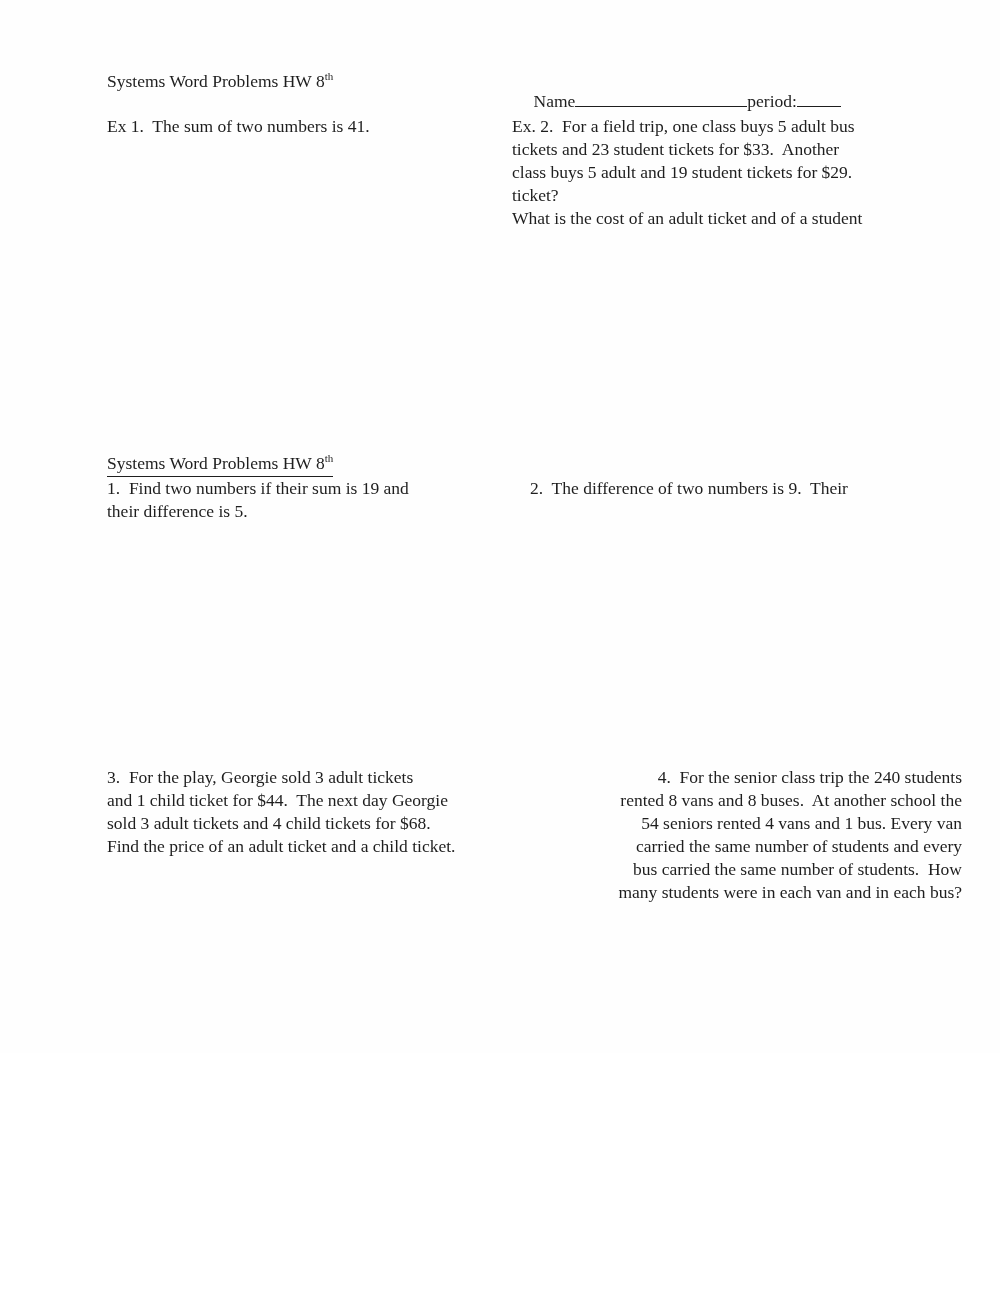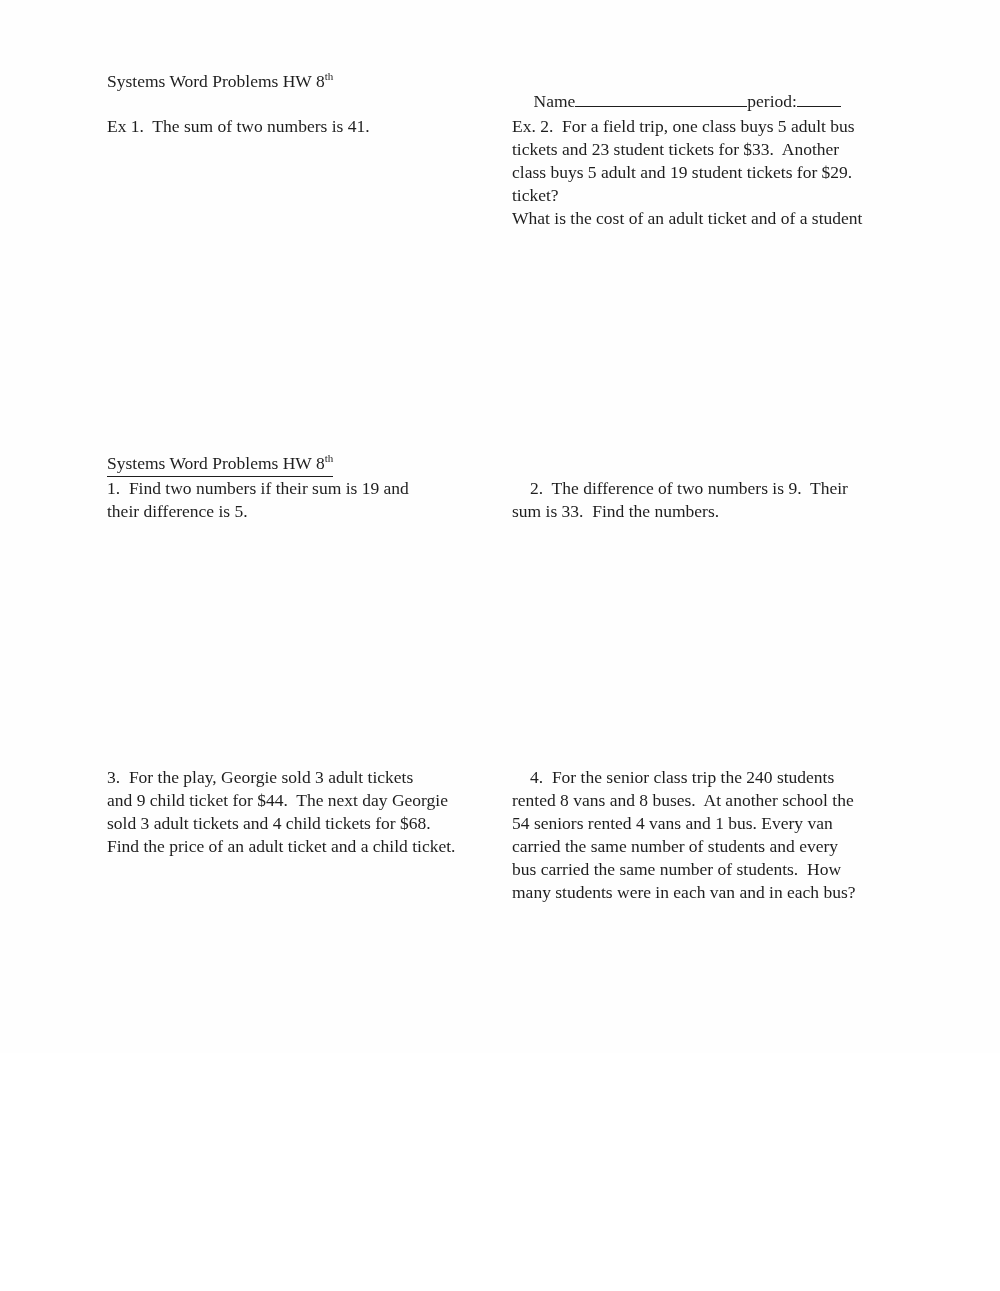--- a/index.html
+++ b/index.html
@@ -107,7 +107,6 @@
 
   <div class="block" style="left:512px; top:477px; width:440px;">
     <div class="line indent">2.  The difference of two numbers is 9.  Their</div>
-    <div class="line">sum is 33.  Find the numbers.</div>
   </div>
 
   <div class="block" style="left:107px; top:766px; width:440px;">

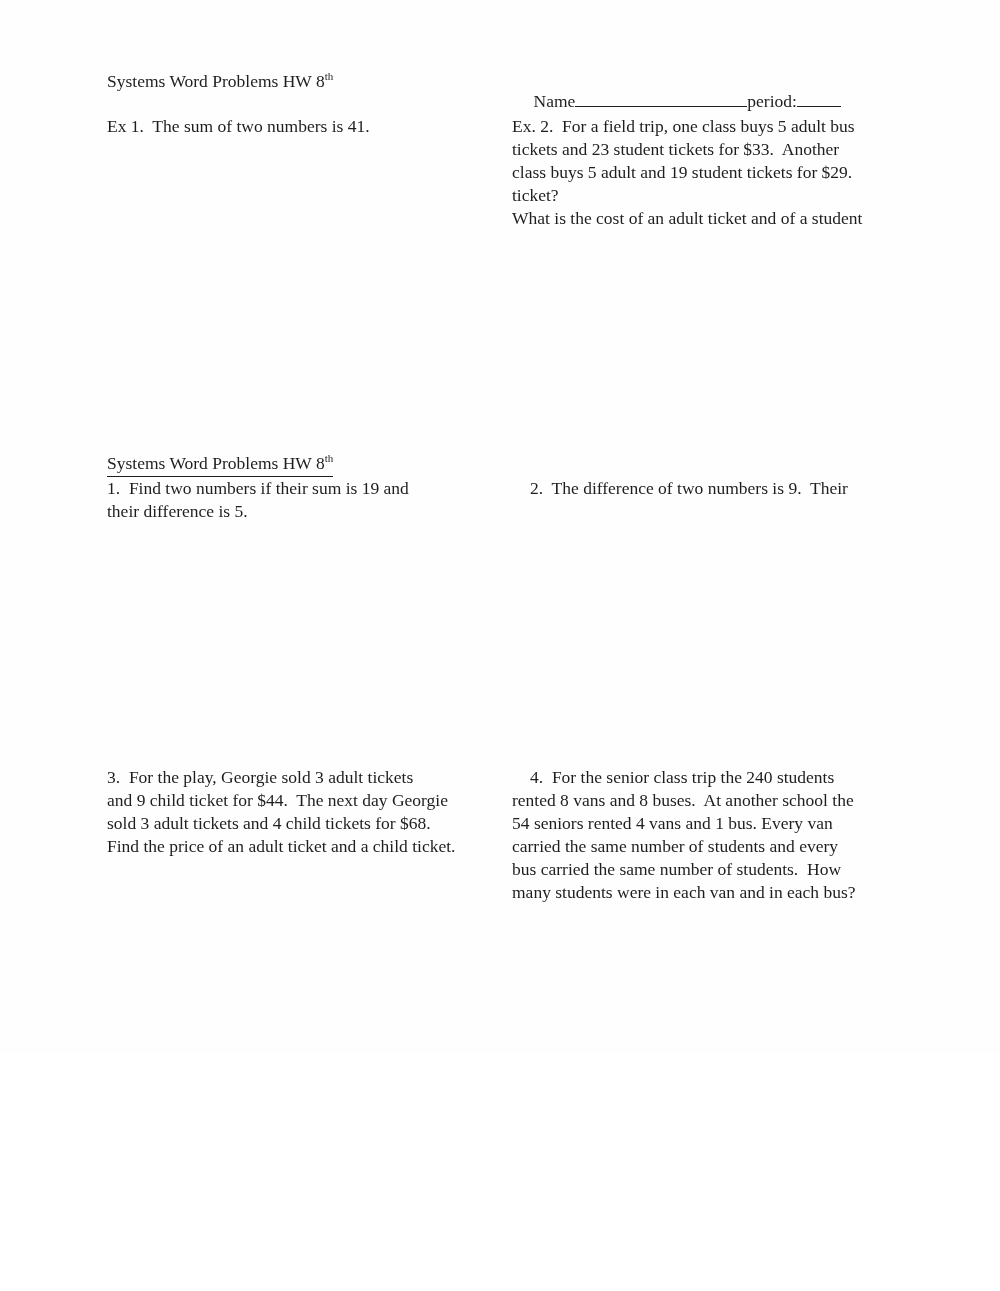--- a/index.html
+++ b/index.html
@@ -116,7 +116,7 @@
     <div class="line">Find the price of an adult ticket and a child ticket.</div>
   </div>
 
-  <div class="block" style="left:512px; top:766px; width:450px;">
+  <div class="block" style="left:512px; top:766px; width:450px;text-align:right;">
     <div class="line indent">4.  For the senior class trip the 240 students</div>
     <div class="line">rented 8 vans and 8 buses.  At another school the</div>
     <div class="line">54 seniors rented 4 vans and 1 bus. Every van</div>

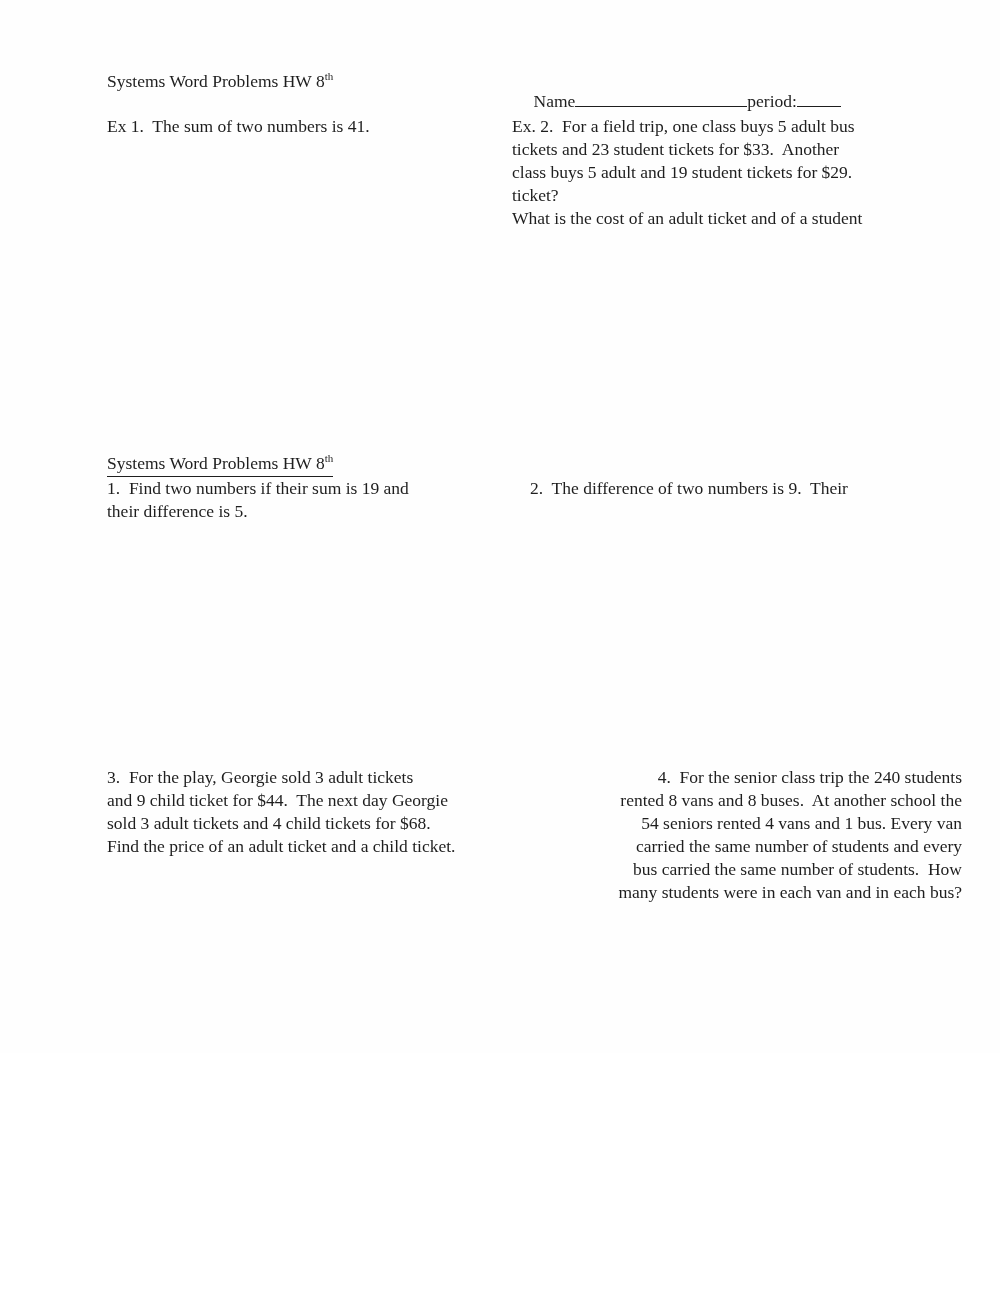--- a/index.html
+++ b/index.html
@@ -111,7 +111,7 @@
 
   <div class="block" style="left:107px; top:766px; width:440px;">
     <div class="line">3.  For the play, Georgie sold 3 adult tickets</div>
-    <div class="line">and 9 child ticket for $44.  The next day Georgie</div>
+    <div class="line">and 1 child ticket for $44.  The next day Georgie</div>
     <div class="line">sold 3 adult tickets and 4 child tickets for $68.</div>
     <div class="line">Find the price of an adult ticket and a child ticket.</div>
   </div>

